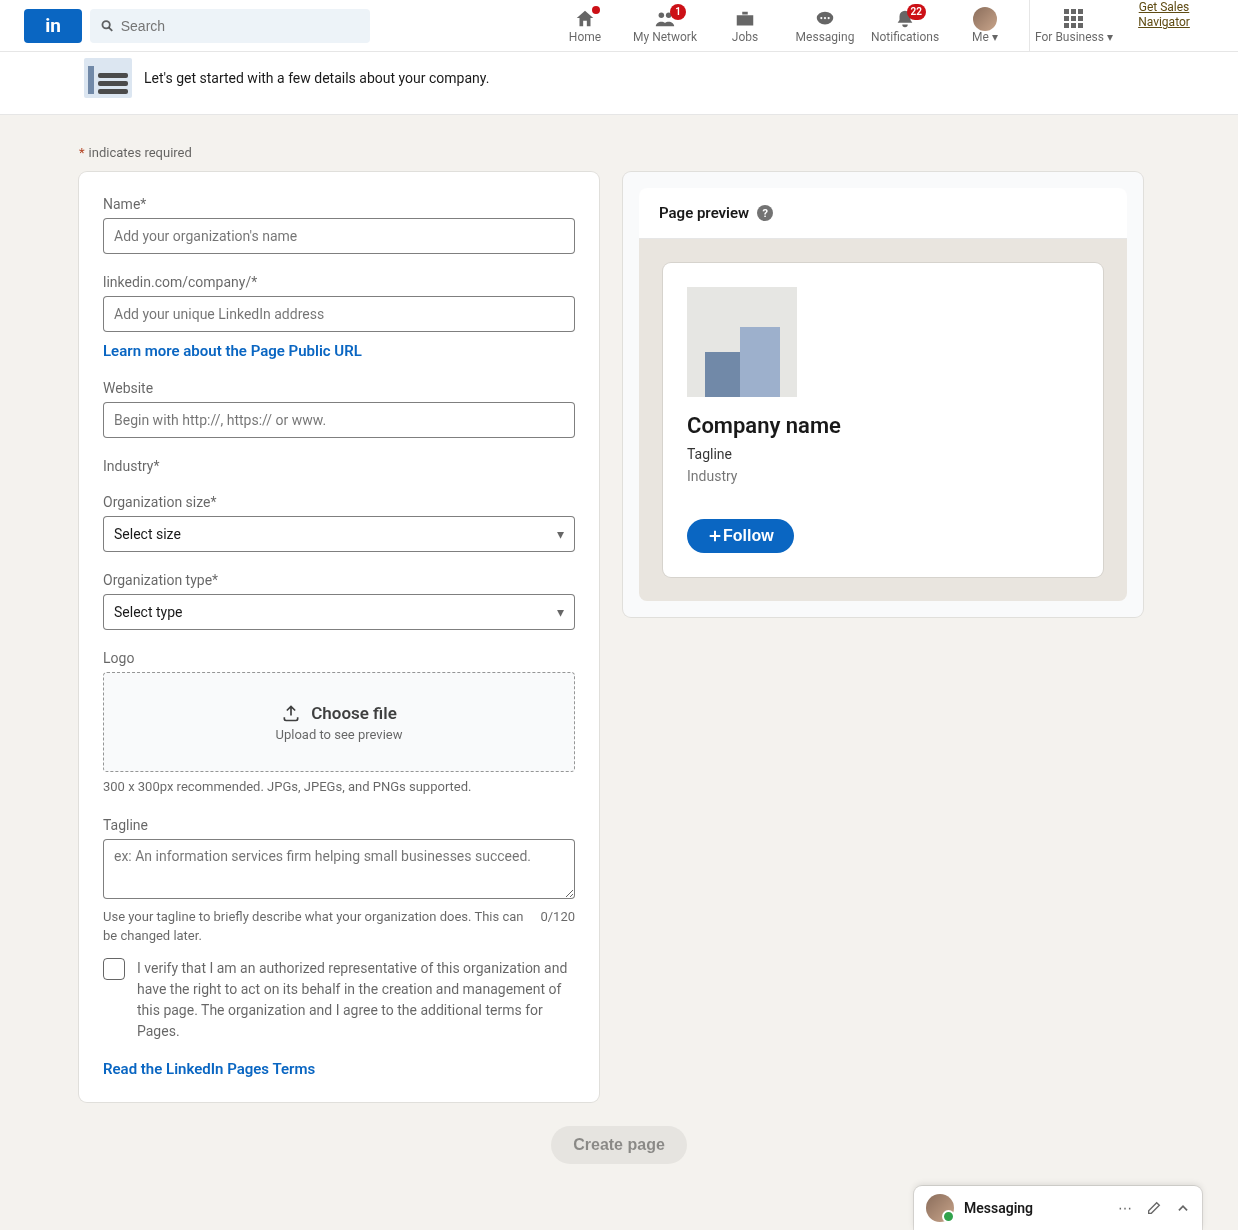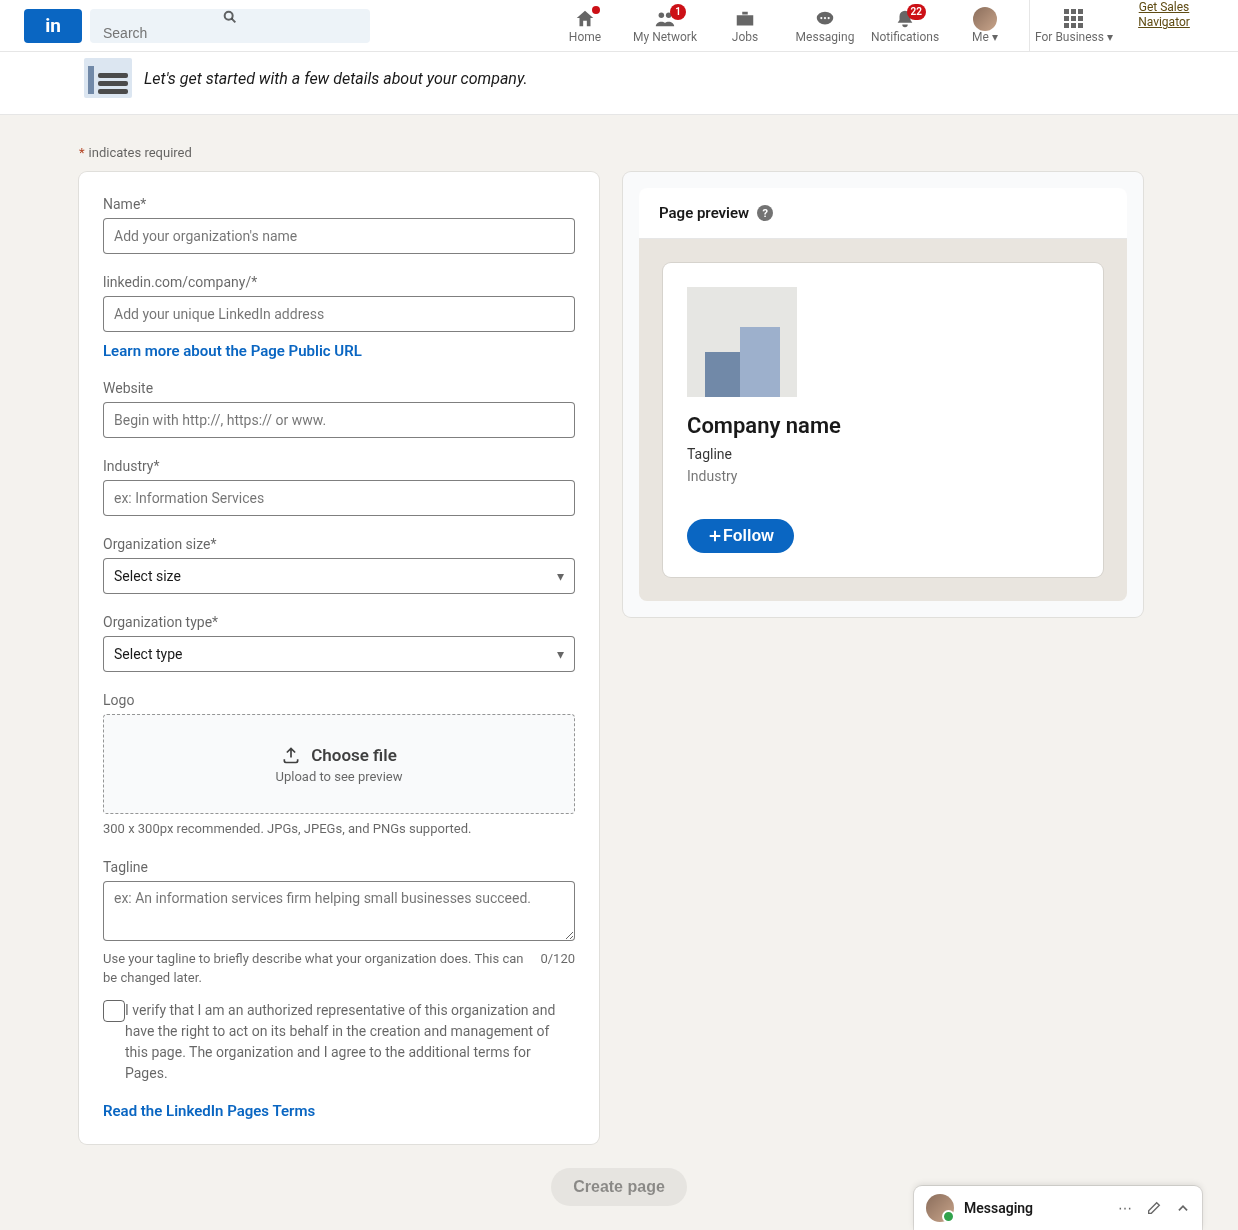--- a/index.html
+++ b/index.html
@@ -38,7 +38,6 @@
     display: flex; align-items: center;
     padding: 0 10px;
     color: rgba(0,0,0,0.6);
-    flex-direction: column;
   }
   .searchbox input {
     border: none; background: transparent; outline: none;

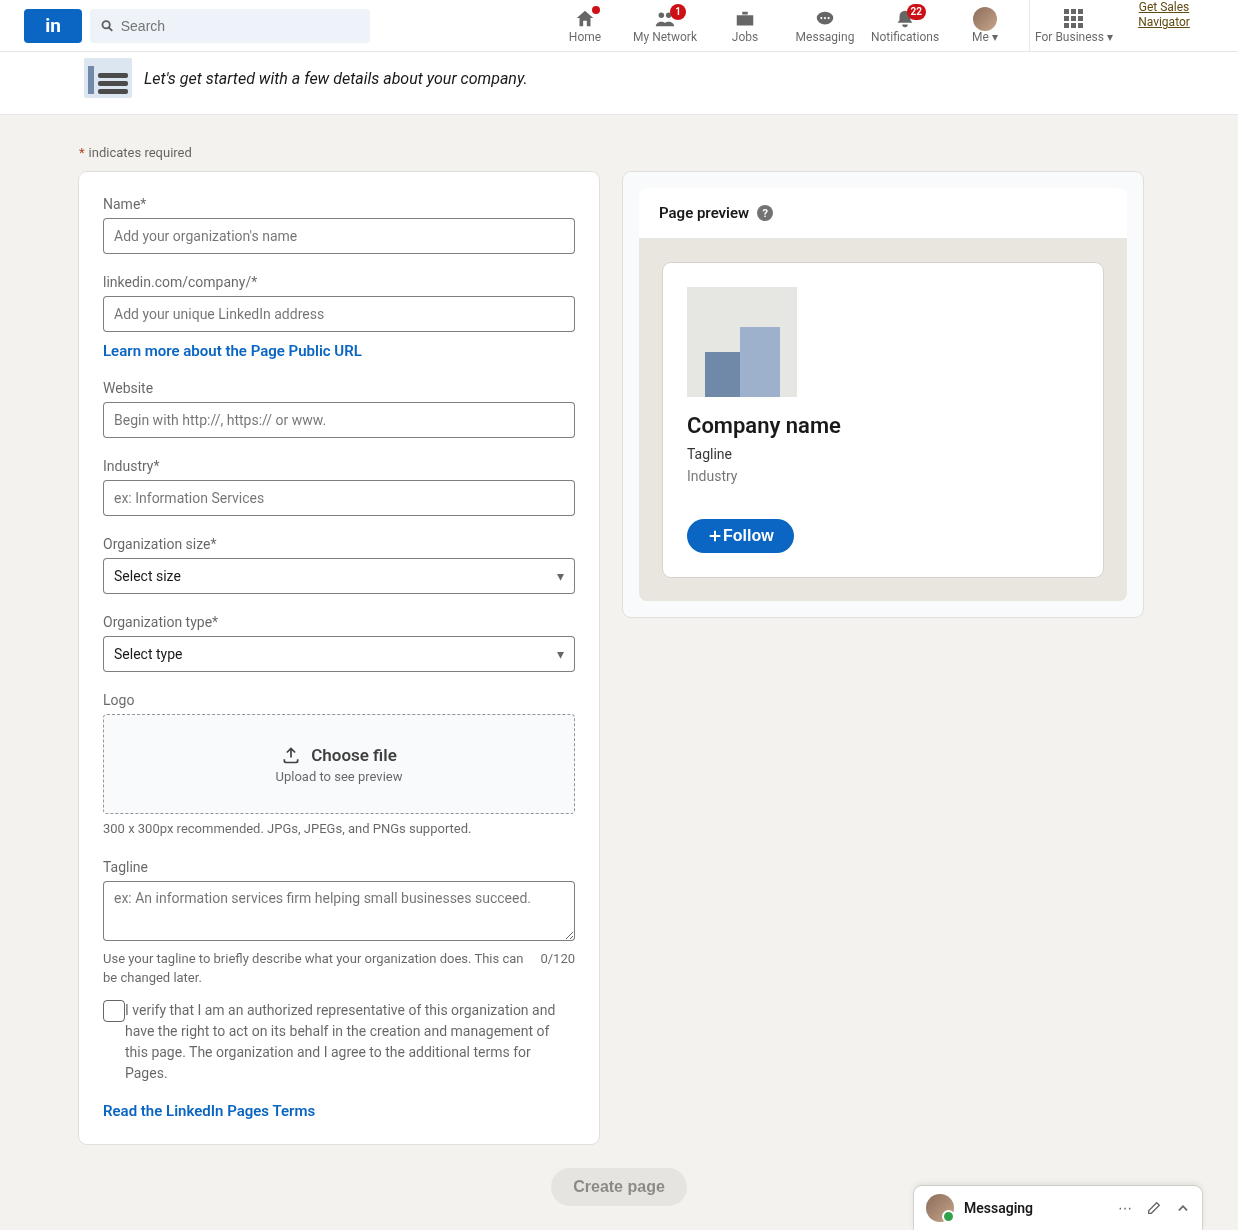--- a/index.html
+++ b/index.html
@@ -99,7 +99,7 @@
   }
   .subheader .thumb .line { background:#4b4b4b; width:30px; height:5px; border-radius:2px;}
   .subheader .thumb .lines { display:flex; flex-direction:column; gap:3px; }
-  .subheader-inner h2 { font-size: 16px; font-weight: 400; color: rgba(0,0,0,0.9); font-style: italic; }
+  .subheader-inner h2 { font-size: 14px; font-weight: 400; color: rgba(0,0,0,0.9); }
 
   
   .wrapper {

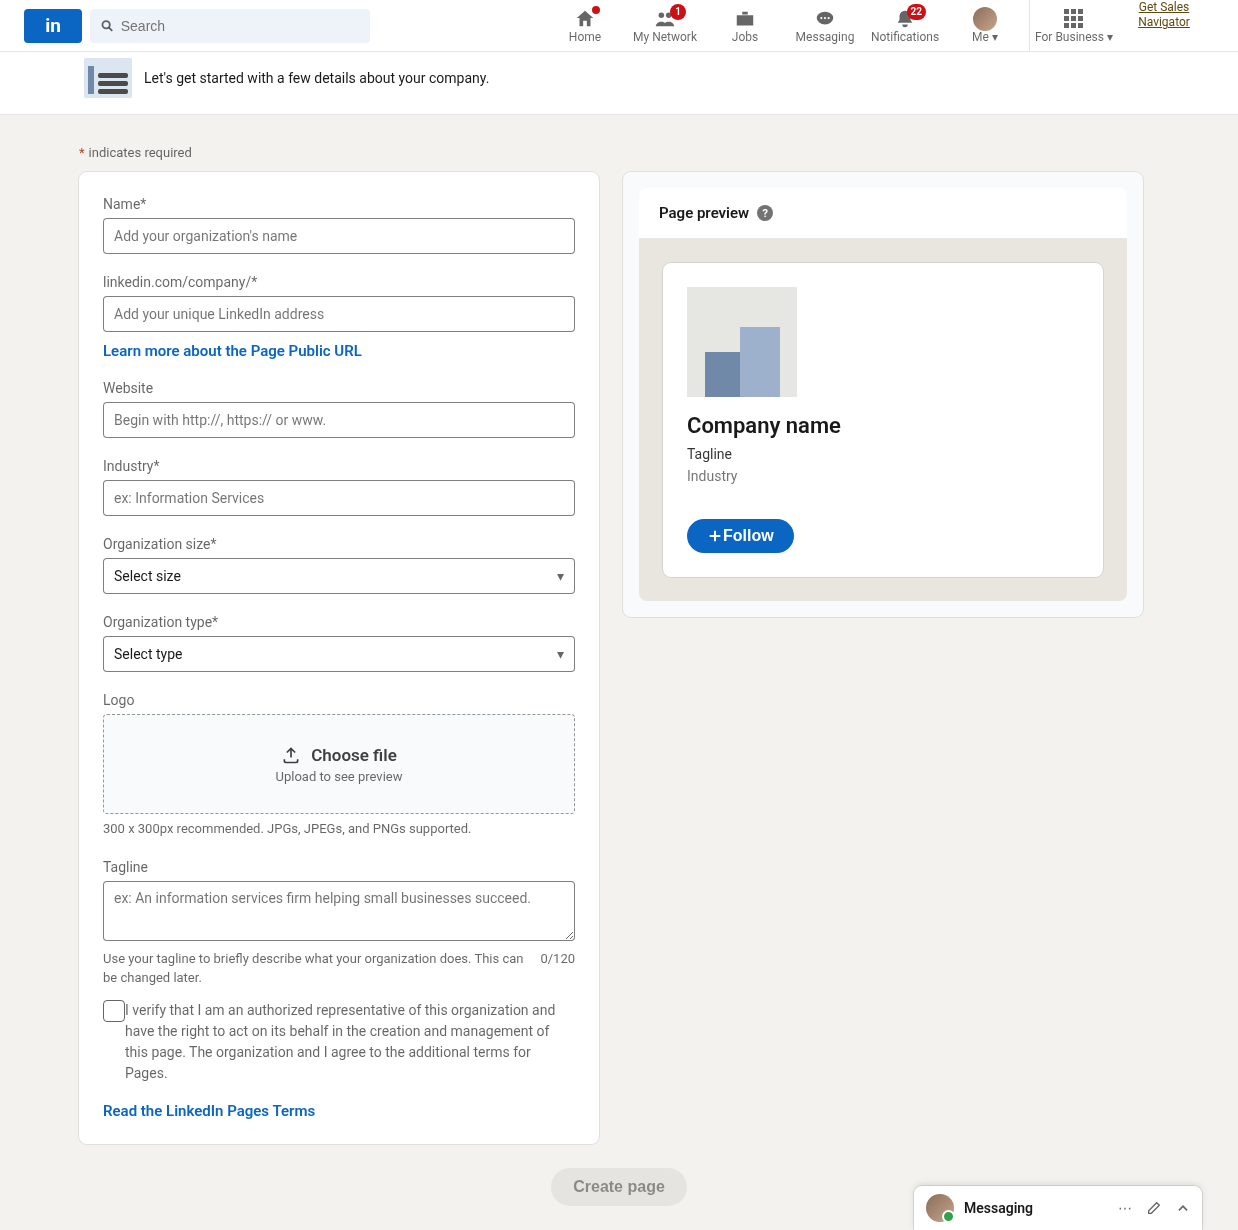--- a/index.html
+++ b/index.html
@@ -340,7 +340,6 @@
 
       <div class="field">
         <label>Industry*</label>
-        <input class="input" type="text" placeholder="ex: Information Services" style="">
       </div>
 
       <div class="field">

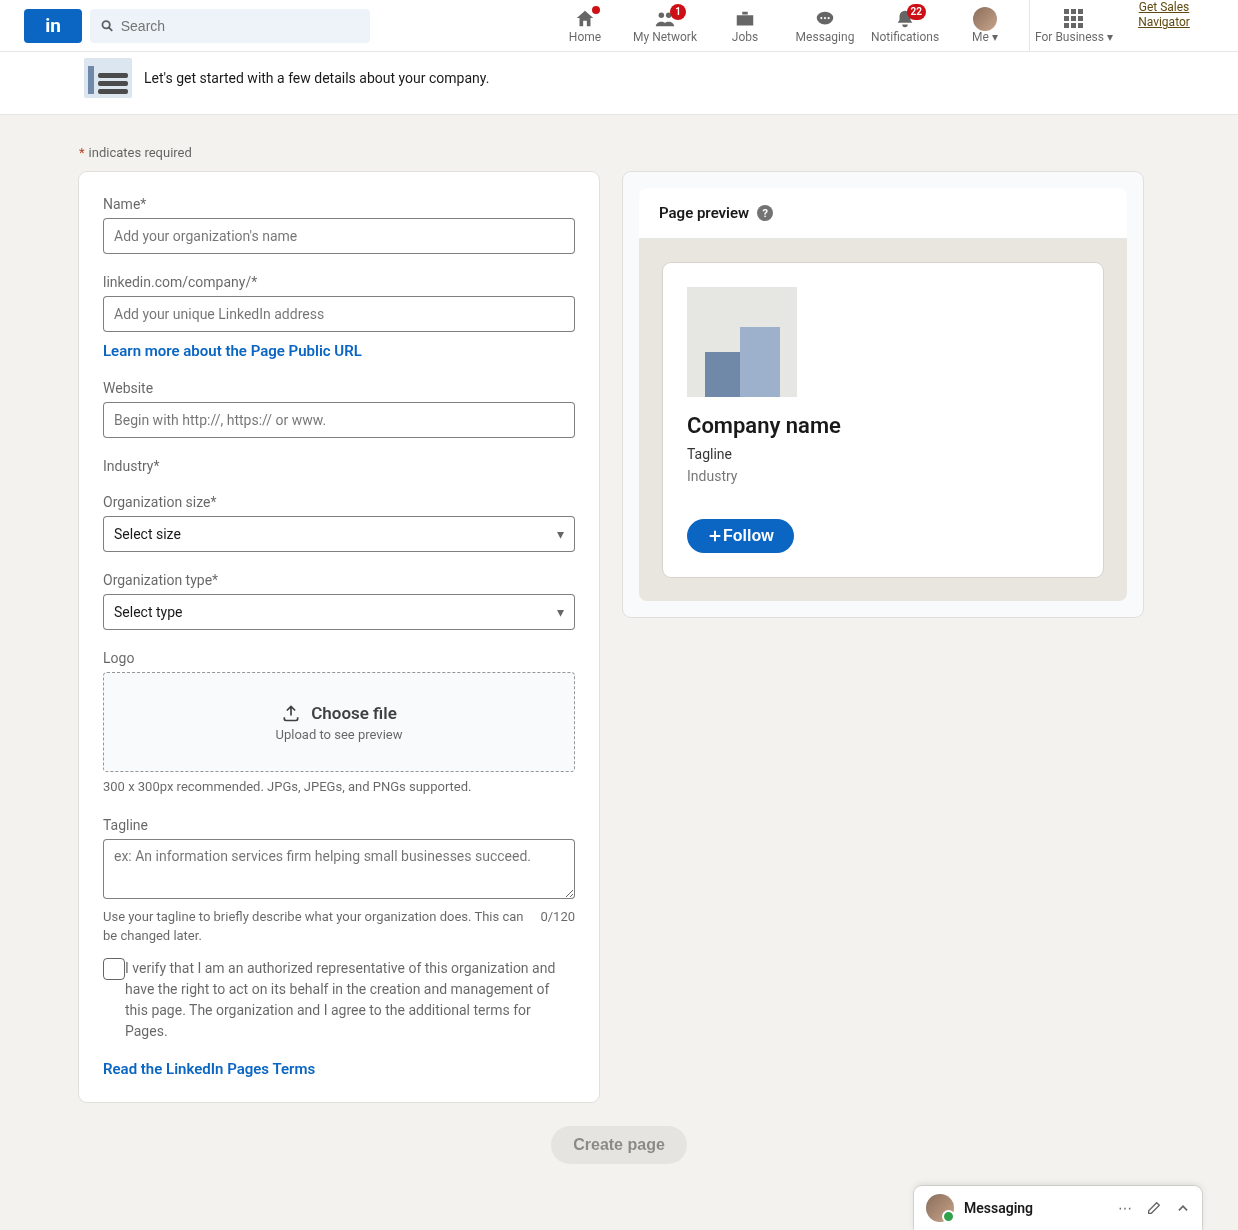--- a/index.html
+++ b/index.html
@@ -139,7 +139,7 @@
   .hint { font-size:13px; color:rgba(0,0,0,0.6); margin-top:6px; line-height:1.45; }
   textarea { height:60px; padding:8px 10px; resize:vertical; }
   .counterrow { display:flex; justify-content:space-between; gap:16px; margin-top:6px; }
-  .checkbox-row { display:flex; gap:0; align-items:flex-start; margin-top:12px; }
+  .checkbox-row { display:flex; gap:12px; align-items:flex-start; margin-top:12px; }
   .checkbox {
     width:22px; height:22px; border:1px solid rgba(0,0,0,0.6); border-radius:4px; flex-shrink:0;
     cursor:pointer;

